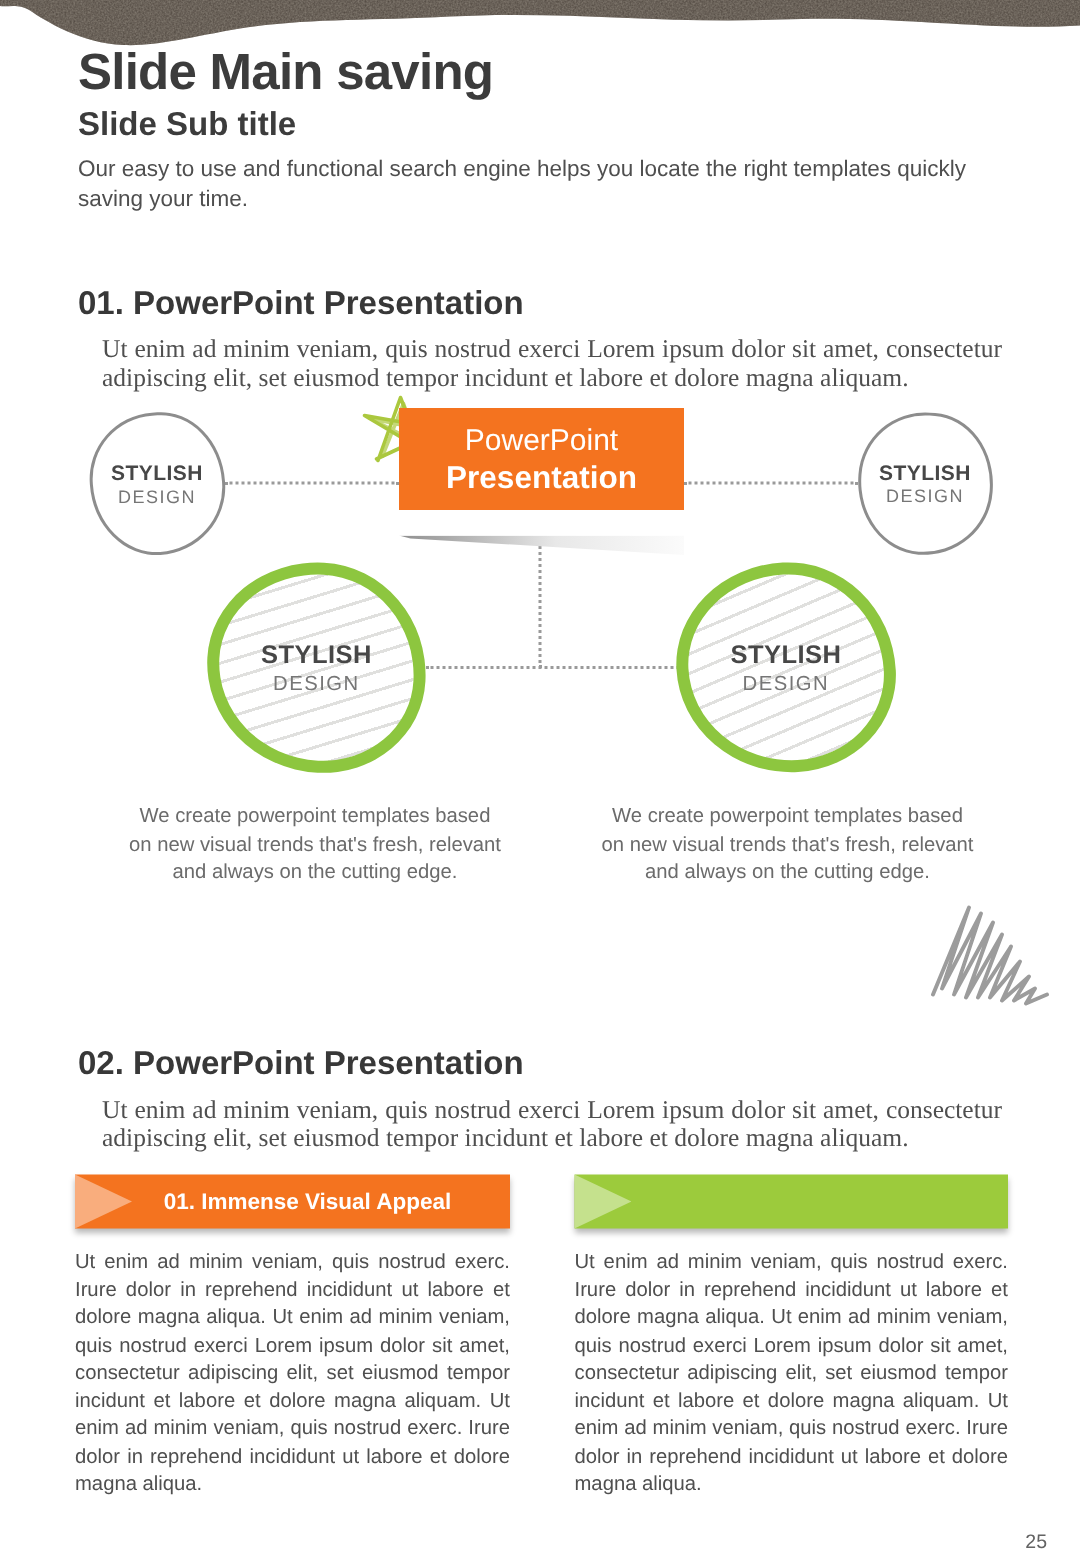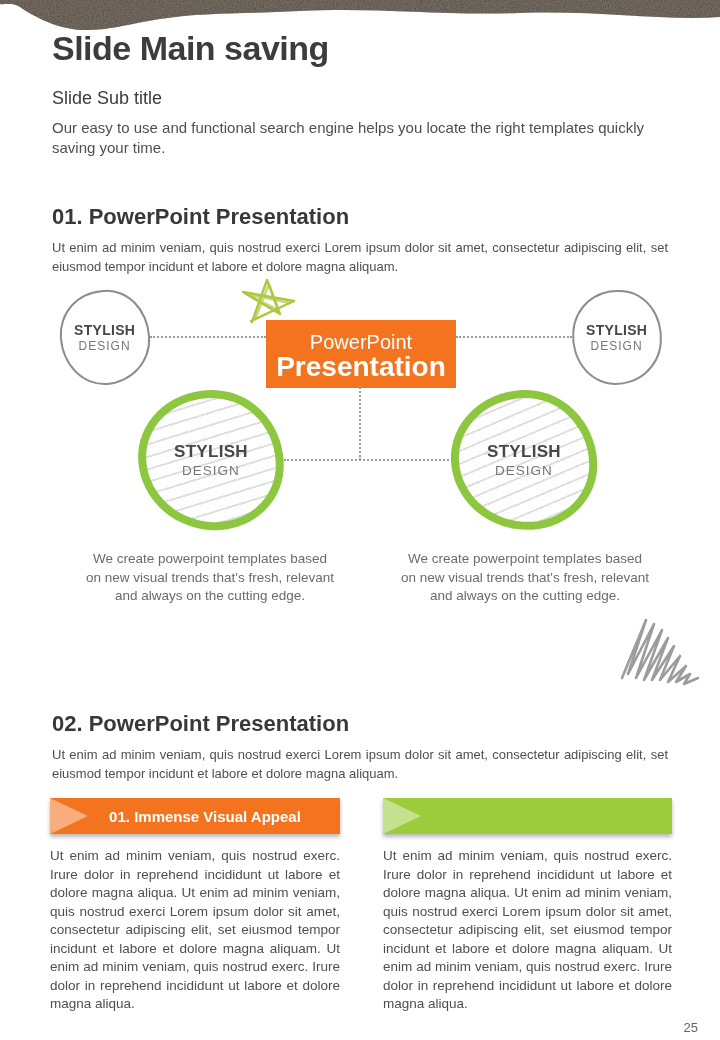--- a/index.html
+++ b/index.html
@@ -12,7 +12,7 @@
   
   .content{position:absolute;top:0;left:0;width:720px;height:1040px;box-sizing:border-box;padding:28px 52px 0 52px;}
   .main-title{margin:0;font-size:34px;line-height:40px;font-weight:bold;color:#3c3c3c;letter-spacing:-0.5px;}
-  .sub-title{margin:17px 0 0 0;font-size:18px;line-height:26px;font-weight:normal;color:#3c3c3c;}
+  .sub-title{margin:2px 0 0 0;font-size:22px;line-height:26px;font-weight:bold;color:#3c3c3c;}
   .intro{margin:7px 0 0 0;font-size:15px;line-height:20px;color:#4f4f4f;max-width:610px;}
   .sec-heading{margin:47px 0 0 0;font-size:22px;line-height:24px;font-weight:bold;color:#383838;}
   .sec-heading.second{margin-top:23px;}

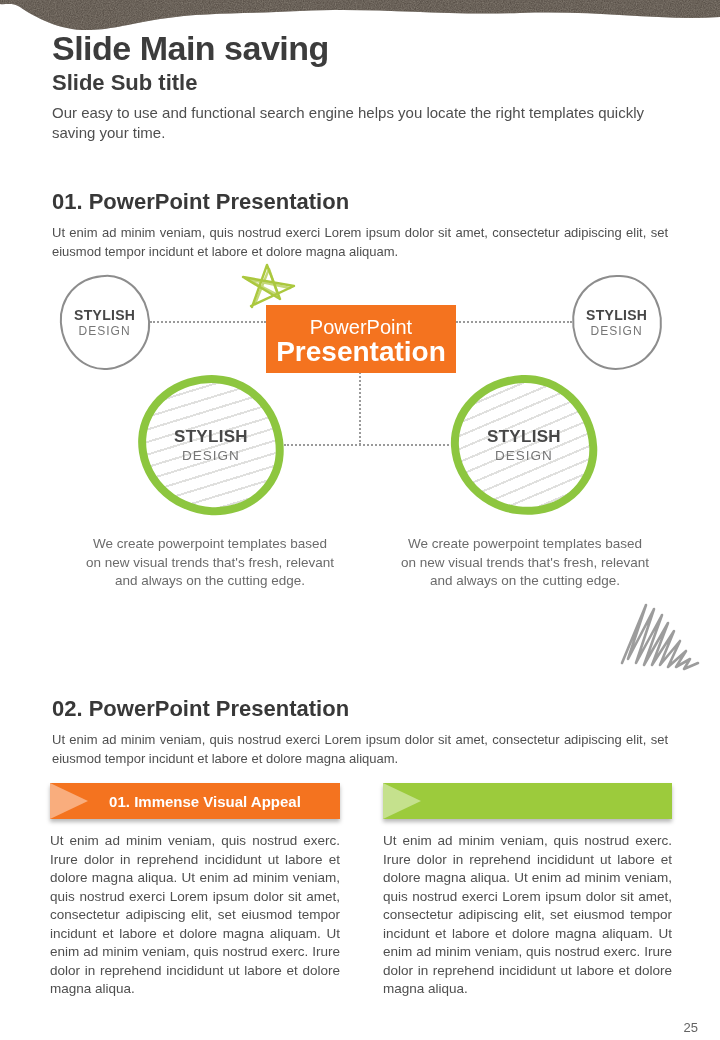--- a/index.html
+++ b/index.html
@@ -16,7 +16,7 @@
   .intro{margin:7px 0 0 0;font-size:15px;line-height:20px;color:#4f4f4f;max-width:610px;}
   .sec-heading{margin:47px 0 0 0;font-size:22px;line-height:24px;font-weight:bold;color:#383838;}
   .sec-heading.second{margin-top:23px;}
-  .sec-body{margin:9px 0 0 0;font-size:13px;line-height:19px;color:#4f4f4f;text-align:justify;}
+  .sec-body{margin:9px 0 0 16px;font-size:17px;line-height:19px;color:#4f4f4f;text-align:justify;font-family:Liberation Serif, serif;}
   
   .diagram{position:relative;width:616px;height:410px;margin-top:3px;}
   .node-circle{

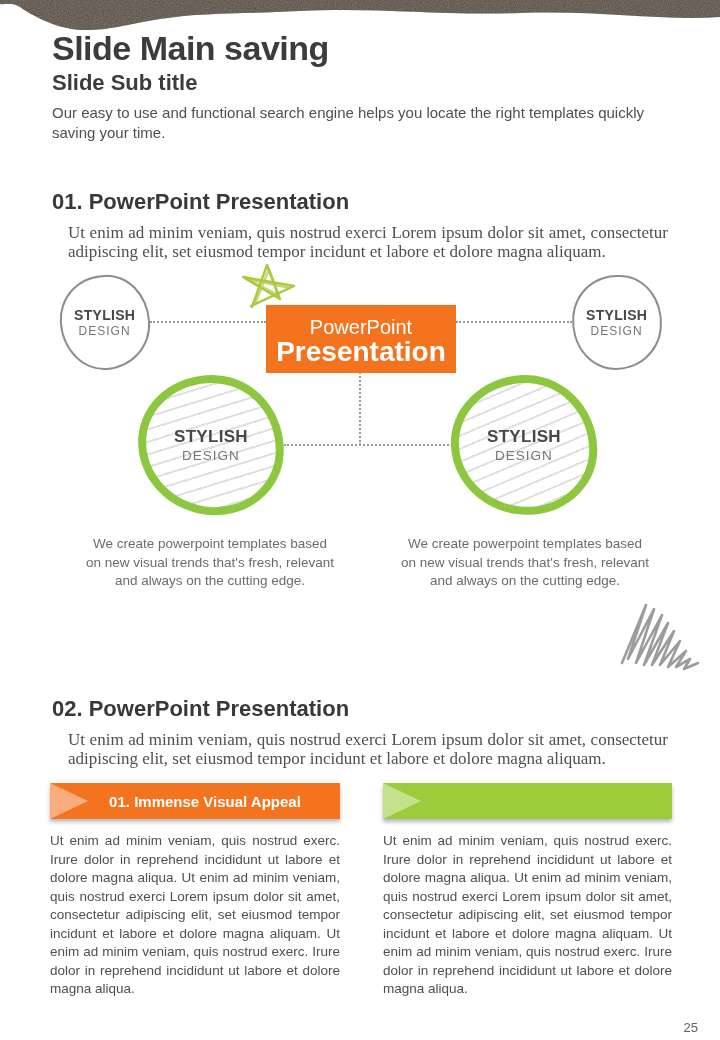--- a/index.html
+++ b/index.html
@@ -37,7 +37,7 @@
   .node-circle.big .l1{font-size:17px;}
   .node-circle.big .l2{font-size:13.5px;}
   .center-box{
-    position:absolute;left:214px;top:41px;width:190px;height:68px;background:#f4731f;
+    position:absolute;left:214px;top:8px;width:190px;height:68px;background:#f4731f;
     display:flex;flex-direction:column;align-items:center;justify-content:center;z-index:3;
   }
   .center-box .cl1{color:#ffffff;font-size:20px;line-height:24px;font-weight:normal;}

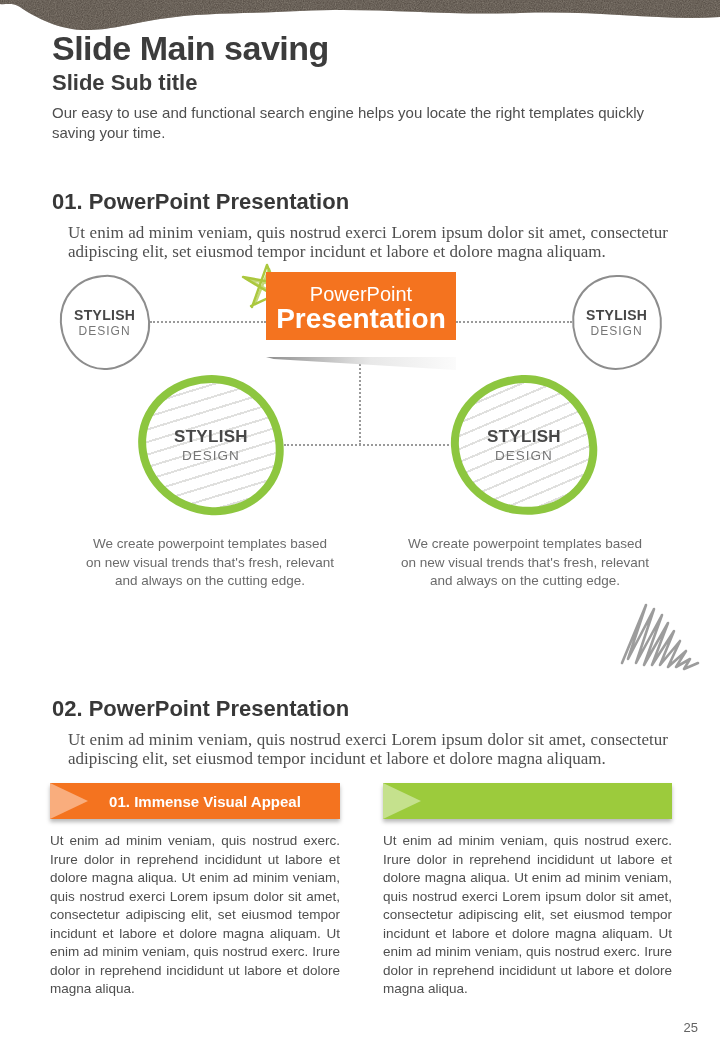--- a/index.html
+++ b/index.html
@@ -41,7 +41,7 @@
     display:flex;flex-direction:column;align-items:center;justify-content:center;z-index:3;
   }
   .center-box .cl1{color:#ffffff;font-size:20px;line-height:24px;font-weight:normal;}
-  .center-box .cl2{color:#ffffff;font-size:28px;line-height:25px;font-weight:bold;}
+  .center-box .cl2{color:#ffffff;font-size:21px;line-height:25px;font-weight:bold;}
   .fold{
     position:absolute;left:214px;top:93px;width:190px;height:13px;z-index:2;
     background:linear-gradient(to right,#8f8f8f,#e8e8e8 55%,#fbfbfb);

